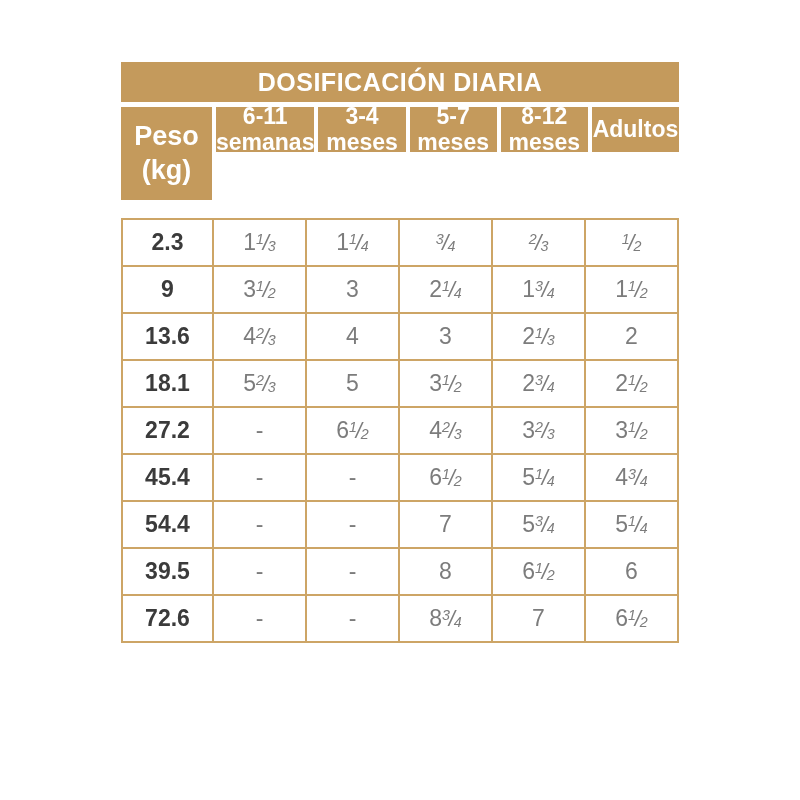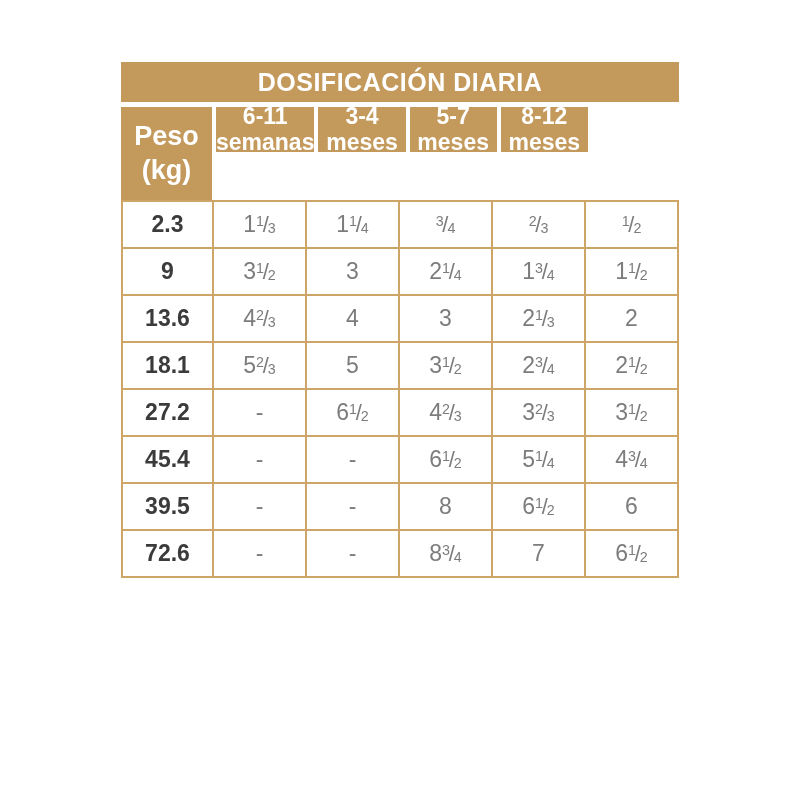--- a/index.html
+++ b/index.html
@@ -83,6 +83,9 @@
         <div>8-12</div>
         <div>meses</div>
       </div>
+      <div class="hcell col-cell">
+        <div>Adultos</div>
+      </div>
     </div>
 
   <table class="body-table">

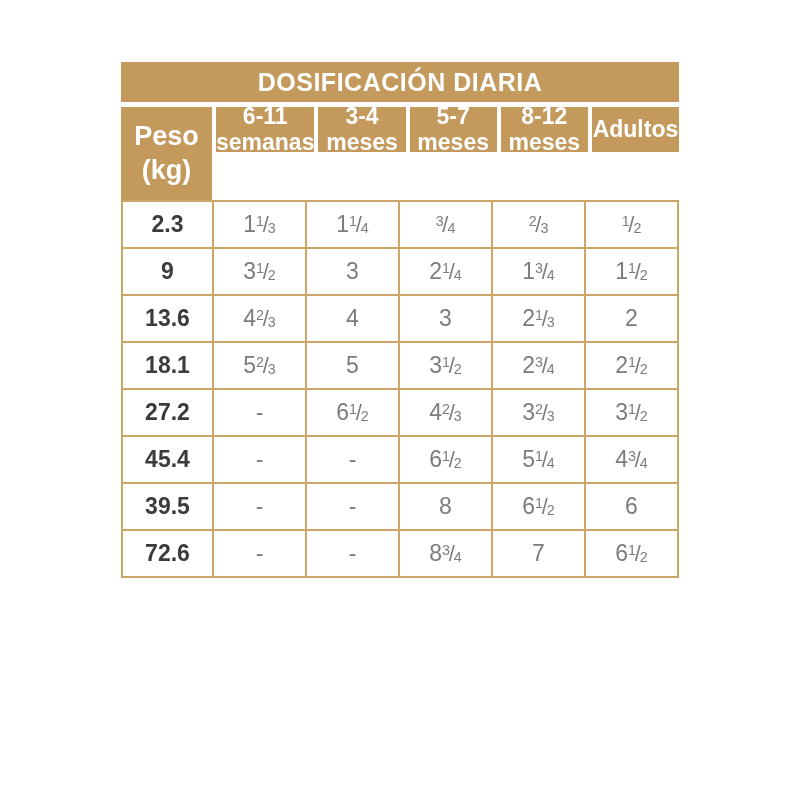--- a/index.html
+++ b/index.html
@@ -38,7 +38,7 @@
   .col-cell{font-size:23px; font-weight:700; line-height:1.12;}
 
   .body-table{
-    margin-top:0; width:558px;
+    margin-top:18px; width:558px;
     border-collapse:collapse; table-layout:fixed;
   }
   .body-table td{

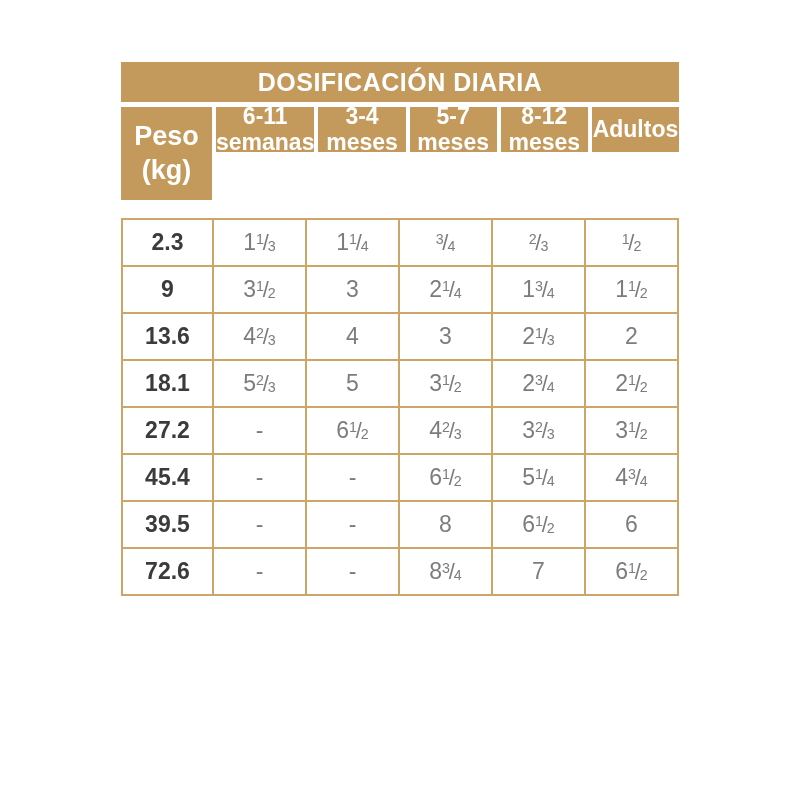--- a/index.html
+++ b/index.html
@@ -49,7 +49,7 @@
   td.weight{font-weight:700; color:var(--weight_text); font-size:23px;}
   td.value{color:var(--value_text); font-size:23px; font-weight:400;}
 
-  .fr{white-space:nowrap;}
+  .fr{white-space:nowrap;font-style:italic;}
   .fr sup{font-size:.62em; vertical-align:.42em; letter-spacing:-.02em;}
   .fr .sl{font-size:.95em; margin:0 -1px;}
   .fr sub{font-size:.62em; vertical-align:-.08em;}

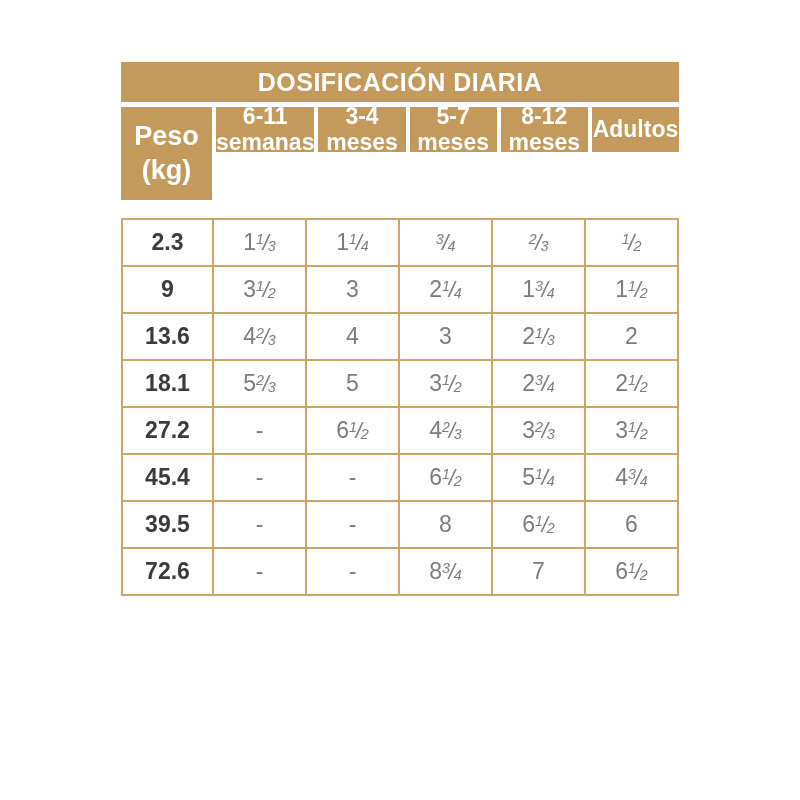--- a/index.html
+++ b/index.html
@@ -148,6 +148,14 @@
           <td class="value">4<span class="fr"><sup>3</sup><span class="sl">/</span><sub>4</sub></span></td>
         </tr>
         <tr>
+          <td class="weight">54.4</td>
+          <td class="value">-</td>
+          <td class="value">-</td>
+          <td class="value">7</td>
+          <td class="value">5<span class="fr"><sup>3</sup><span class="sl">/</span><sub>4</sub></span></td>
+          <td class="value">5<span class="fr"><sup>1</sup><span class="sl">/</span><sub>4</sub></span></td>
+        </tr>
+        <tr>
           <td class="weight">39.5</td>
           <td class="value">-</td>
           <td class="value">-</td>

